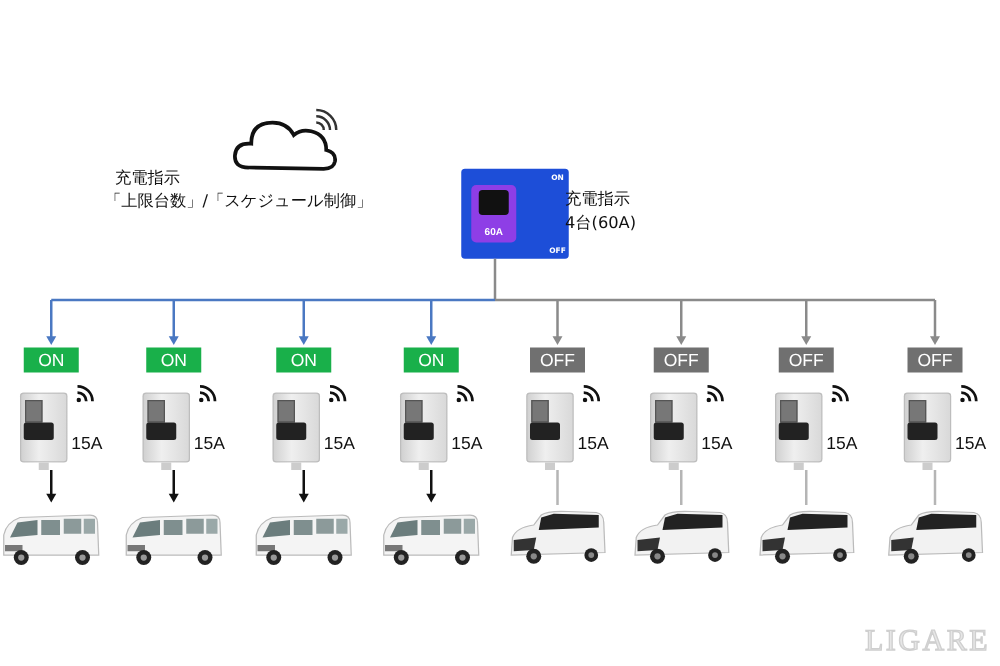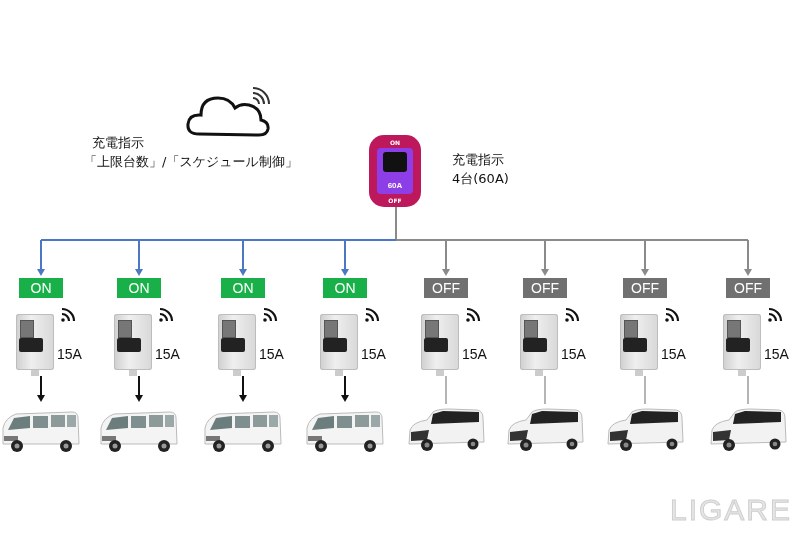--- a/index.html
+++ b/index.html
@@ -9,7 +9,7 @@
   .instr{left:92px;top:133px;font-size:13px;line-height:19px;color:#111;white-space:nowrap;}
   .instr div{margin-left:0;}
   .instr .l2{margin-left:-8px;}
-  .breaker{left:369px;top:135px;width:52px;height:72px;background:#be185d;border-radius:15px;}
+  .breaker{left:369px;top:135px;width:52px;height:72px;background:#1d4ed8;border-radius:3px;padding-left:34px;}
   .breaker .on{position:absolute;top:4px;width:100%;text-align:center;color:#fff;font-size:6px;font-weight:bold;}
   .breaker .off{position:absolute;bottom:3px;width:100%;text-align:center;color:#fff;font-size:6px;font-weight:bold;}
   .breaker .face{position:absolute;left:8px;top:13px;width:36px;height:46px;background:#8e3ee6;border-radius:4px;}

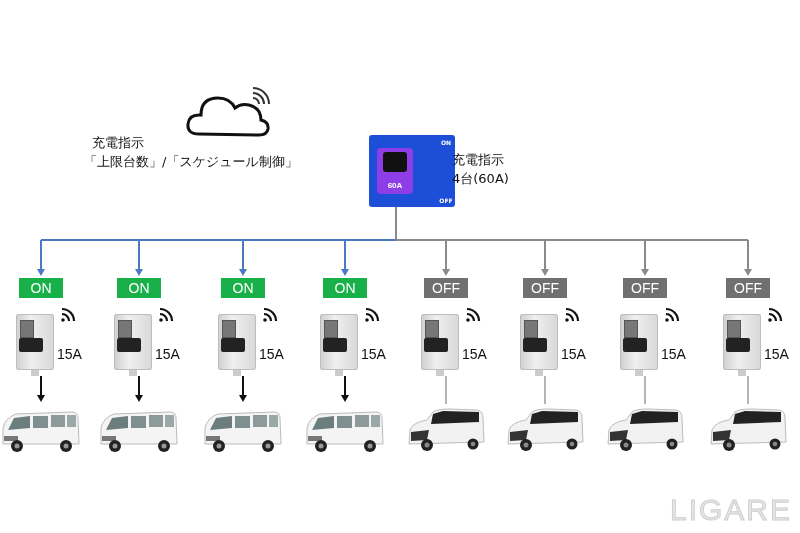--- a/index.html
+++ b/index.html
@@ -27,7 +27,7 @@
   .amp{position:absolute;font-size:14px;font-family:"Liberation Sans",sans-serif;color:#111;}
   .wifi{position:absolute;width:16px;height:16px;}
   .car{position:absolute;width:82px;height:50px;}
-  .logo{right:8px;bottom:6px;font-size:30px;letter-spacing:2px;color:#e6e6e6;font-family:Liberation Sans, sans-serif;-webkit-text-stroke:1px #cfcfcf;}
+  .logo{right:8px;bottom:6px;font-size:24px;letter-spacing:2px;color:#e6e6e6;font-family:Liberation Serif, serif;-webkit-text-stroke:1px #cfcfcf;}
 </style>
 </head>
 <body>

